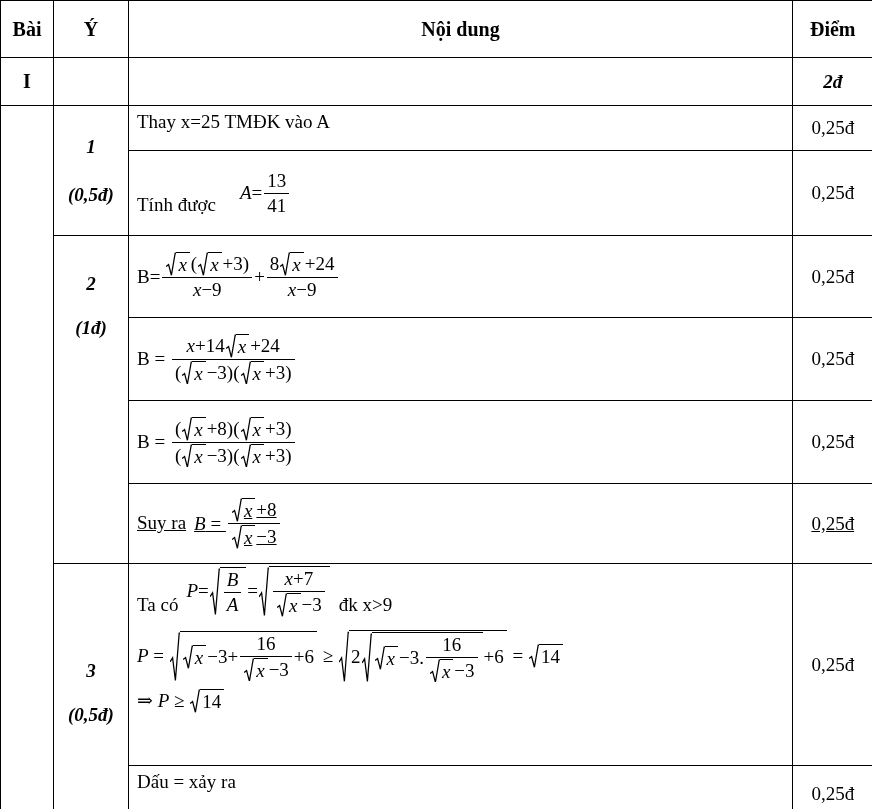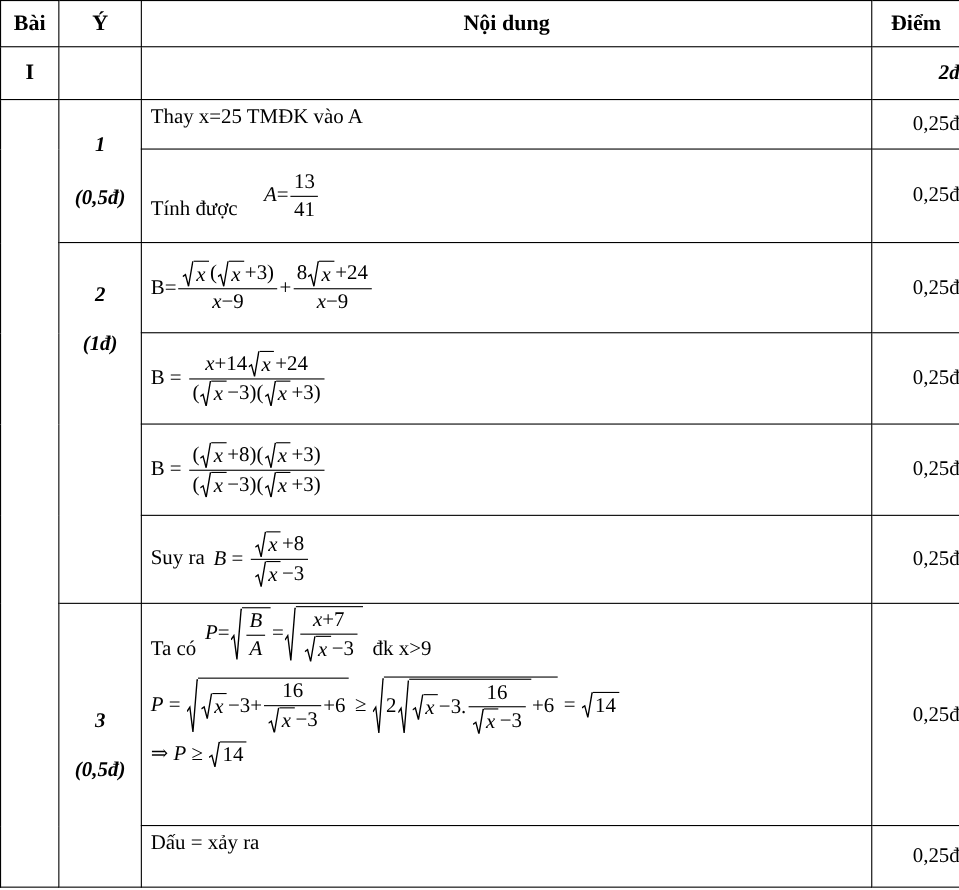--- a/index.html
+++ b/index.html
@@ -14,7 +14,7 @@
   th{font-size:20px;font-weight:bold;text-align:center;vertical-align:middle;}
   td{font-size:19px;}
 
-  tr.hrow{height:42px;}
+  tr.hrow{height:57px;}
   tr.irow{height:48px;}
   tr.r0{height:45px;}
   tr.r1{height:85px;}

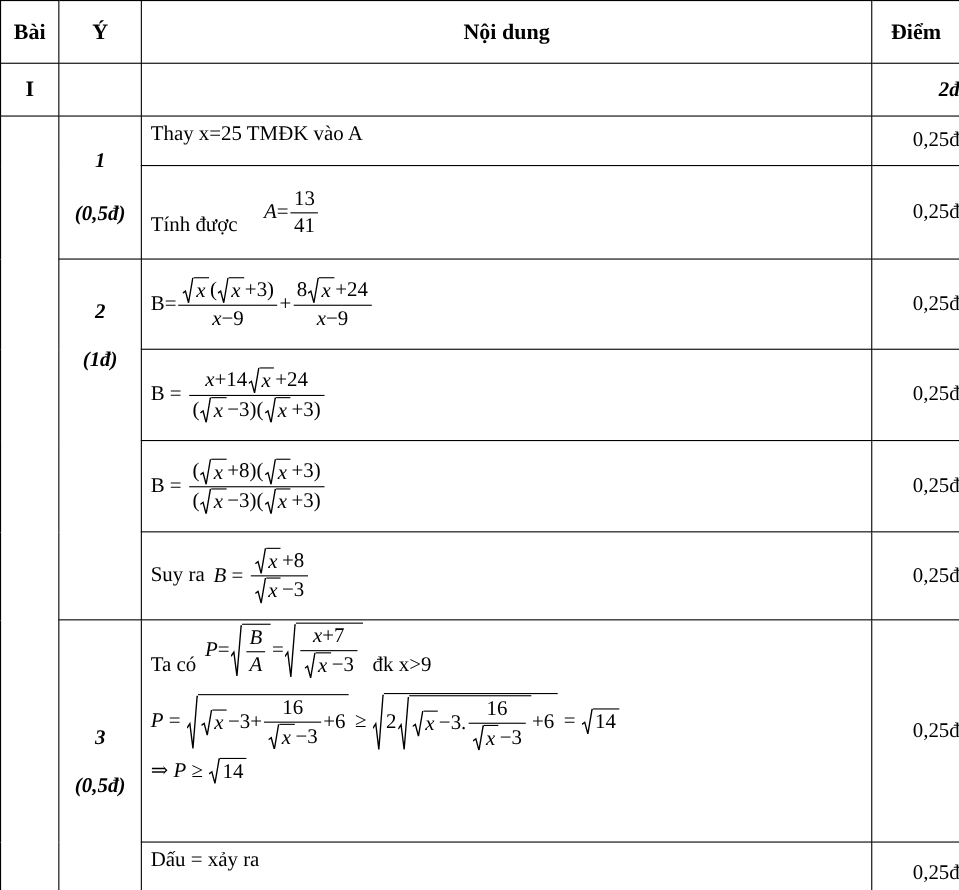--- a/index.html
+++ b/index.html
@@ -26,7 +26,7 @@
   tr.r7{height:56px;}
 
   .bai-cell{font-weight:bold;font-size:20px;text-align:center;vertical-align:middle;}
-  .score{ text-align:right;vertical-align:middle;}
+  .score{ text-align:center;vertical-align:middle;}
   .score-em{font-weight:bold;font-style:italic;}
 
   .ycell{text-align:center;font-weight:bold;font-style:italic;line-height:1.25;}

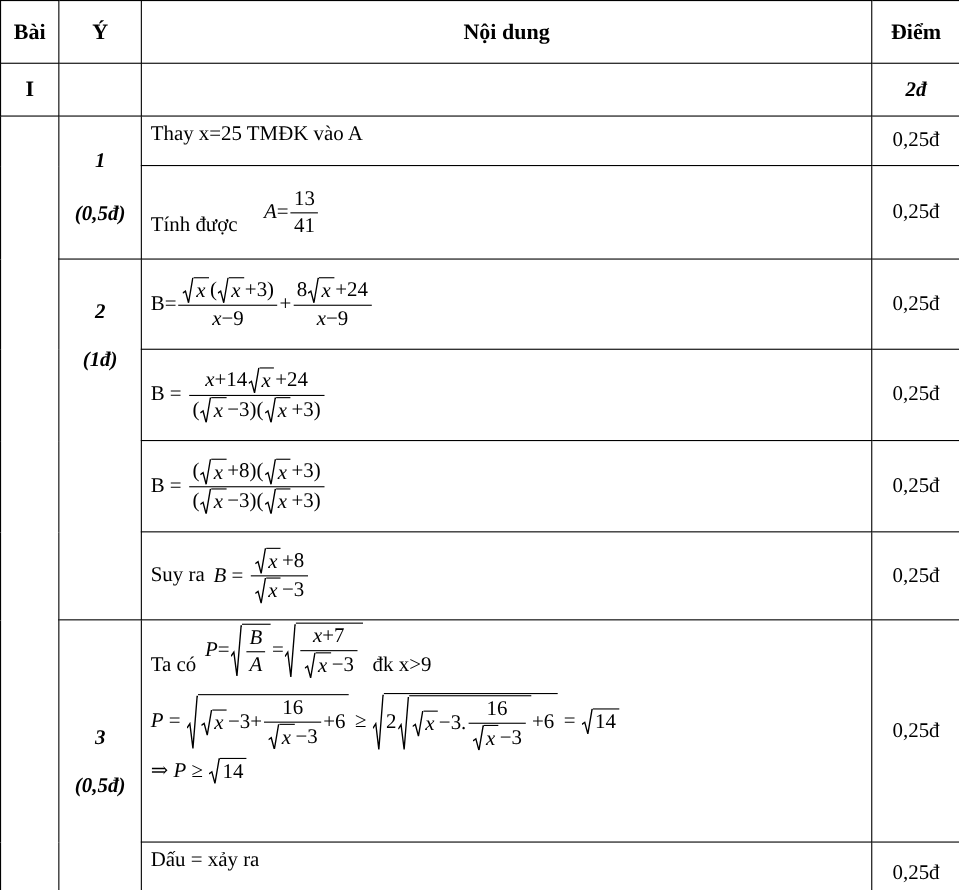--- a/index.html
+++ b/index.html
@@ -21,7 +21,7 @@
   tr.r2{height:82px;}
   tr.r3{height:83px;}
   tr.r4{height:83px;}
-  tr.r5{height:80px;}
+  tr.r5{height:80px;text-decoration:underline;}
   tr.r6{height:202px;}
   tr.r7{height:56px;}
 

